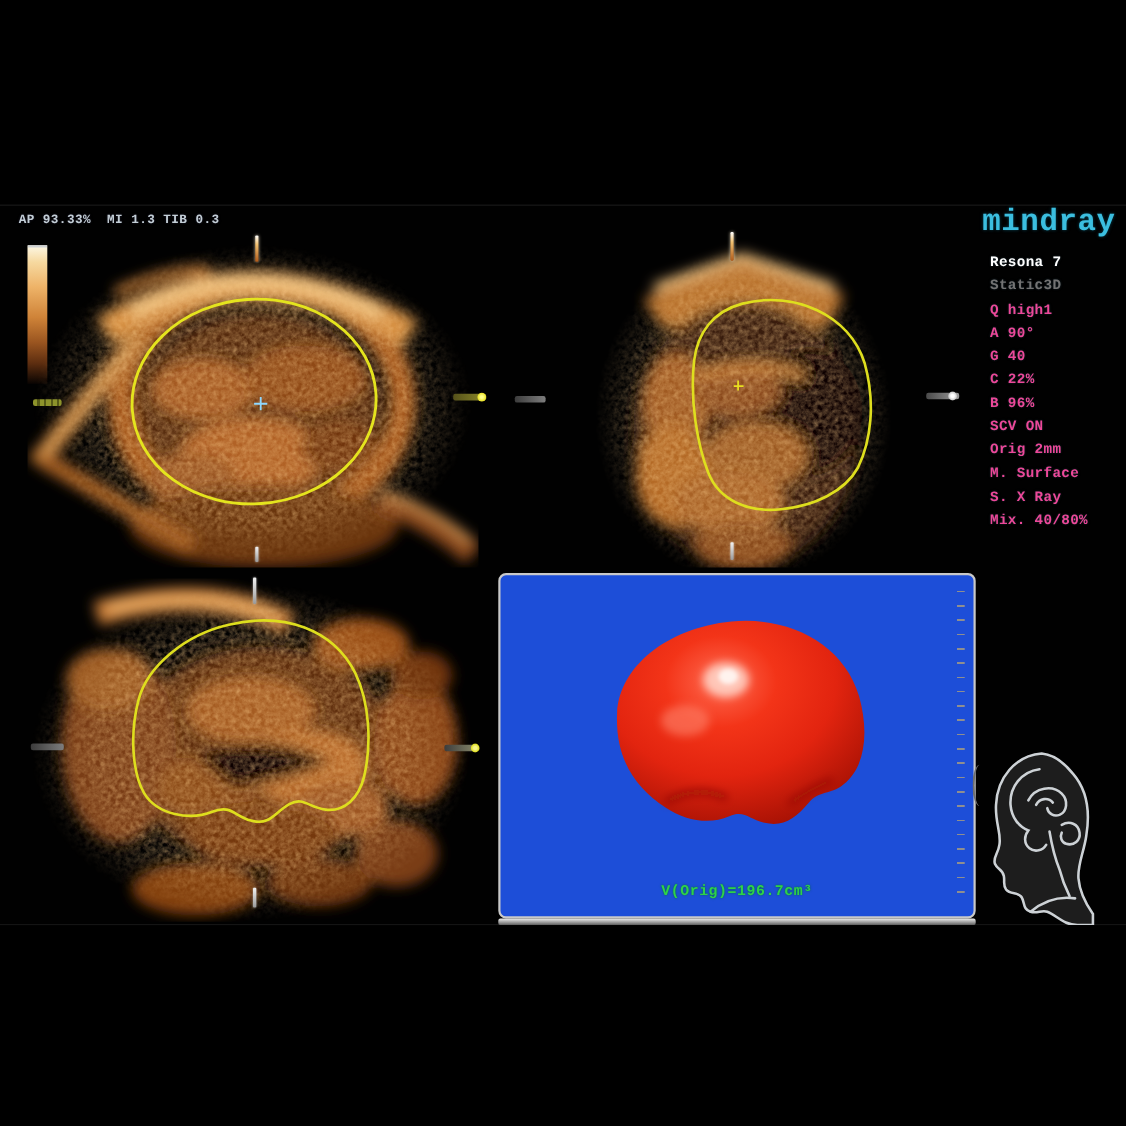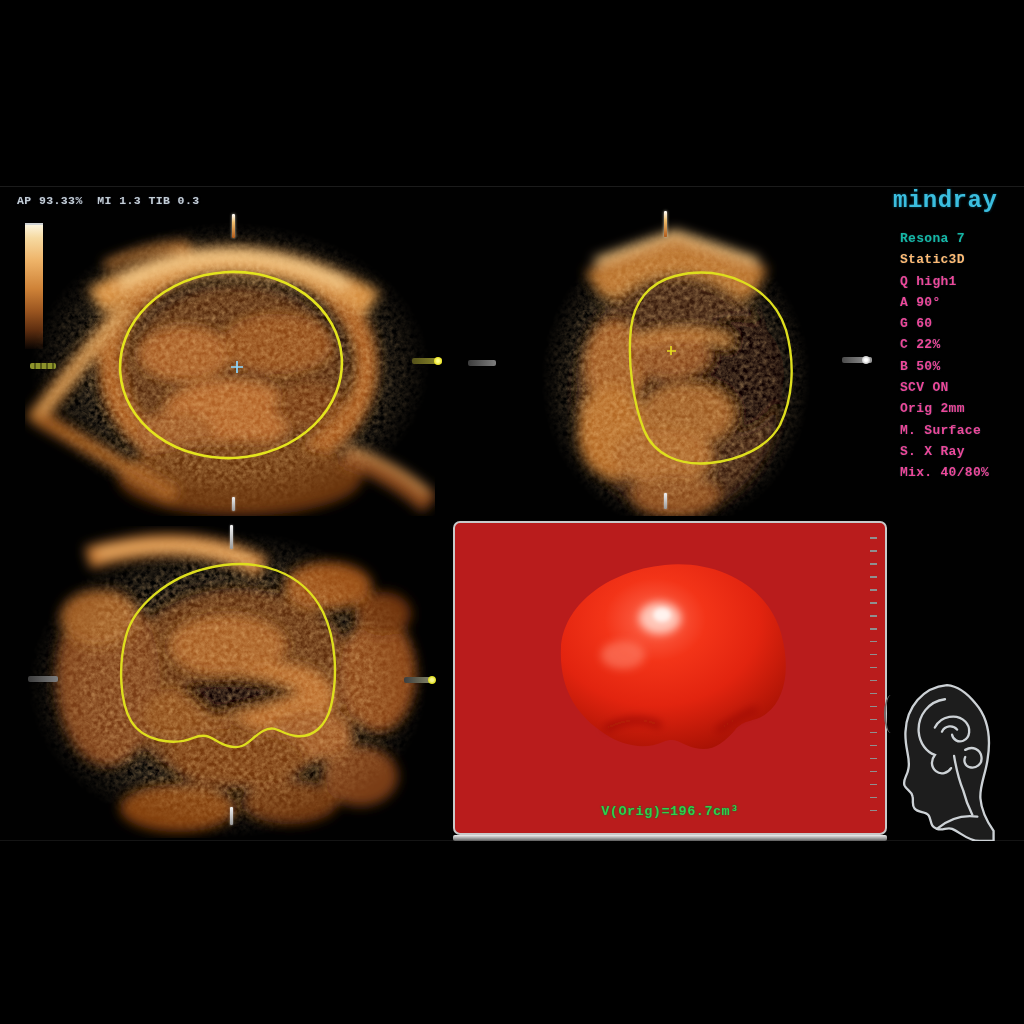--- a/index.html
+++ b/index.html
@@ -13,7 +13,7 @@
                color:#c3ced6;letter-spacing:.4px;white-space:pre;text-shadow:0 0 2px #223;}
 
   
-  .brand{position:absolute;left:893px;top:0px;font-size:24px;font-weight:bold;
+  .brand{position:absolute;left:893px;top:0px;font-size:28px;font-weight:bold;
          color:#3bbedf;letter-spacing:.5px;text-shadow:0 0 3px #0a4a5c;}
   .sidebar{position:absolute;left:900px;top:41px;display:flex;flex-direction:column;}
   .side-item{height:21.3px;line-height:21.3px;font-size:13px;font-weight:bold;

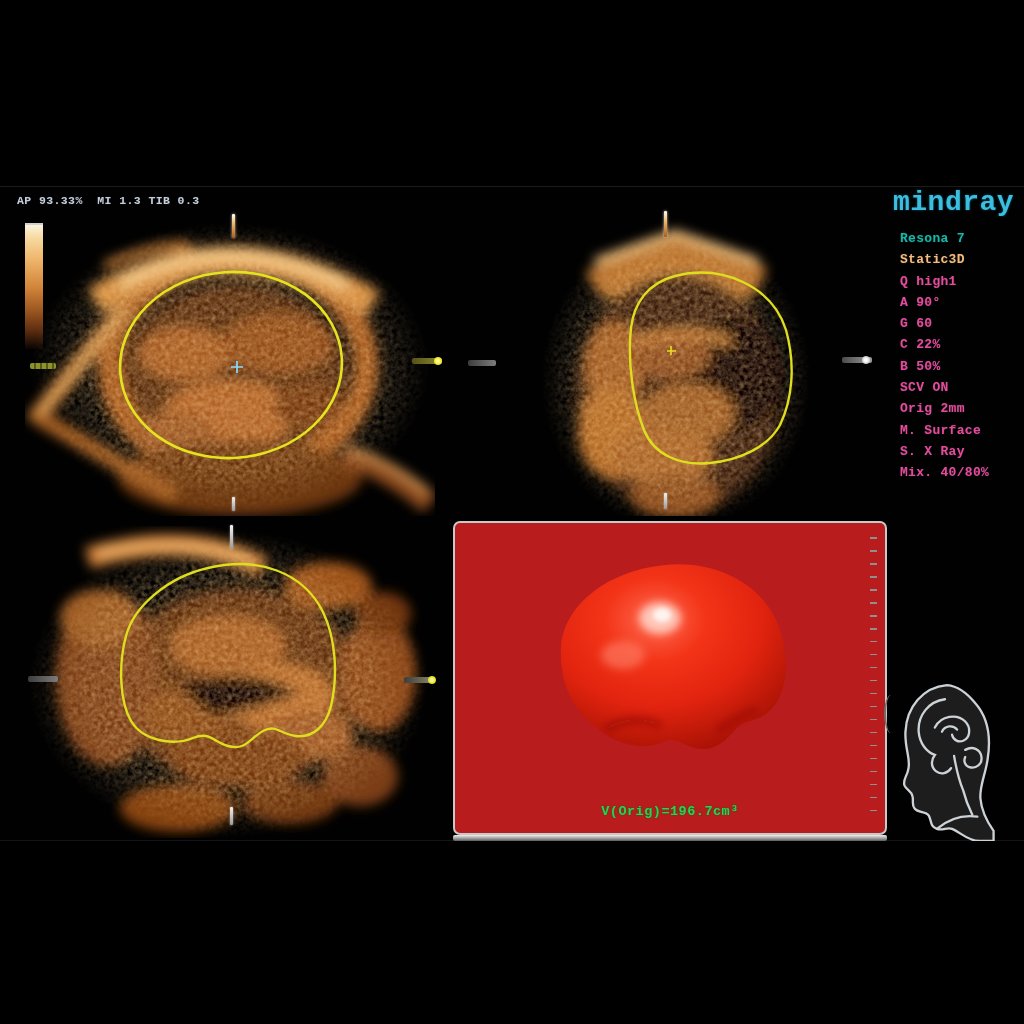--- a/index.html
+++ b/index.html
@@ -18,7 +18,7 @@
   .sidebar{position:absolute;left:900px;top:41px;display:flex;flex-direction:column;}
   .side-item{height:21.3px;line-height:21.3px;font-size:13px;font-weight:bold;
              color:#ec4899;letter-spacing:.3px;text-shadow:0 0 2px #1a2a33;}
-  .side-item.c-model{color:#14b8a6;}
+  .side-item.c-model{color:#ffffff;}
   .side-item.c-mode{color:#fdba74;}
 
   

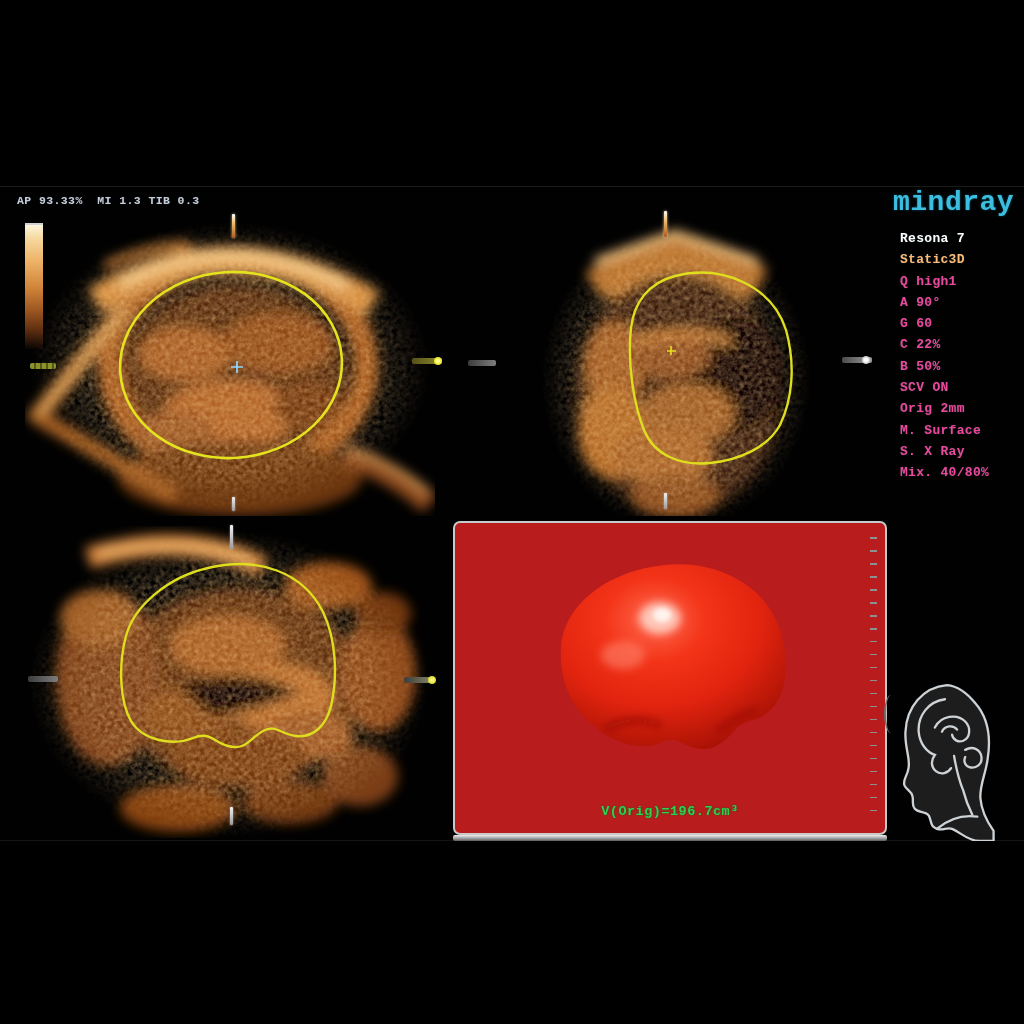--- a/index.html
+++ b/index.html
@@ -19,7 +19,7 @@
   .side-item{height:21.3px;line-height:21.3px;font-size:13px;font-weight:bold;
              color:#ec4899;letter-spacing:.3px;text-shadow:0 0 2px #1a2a33;}
   .side-item.c-model{color:#ffffff;}
-  .side-item.c-mode{color:#fdba74;}
+  .side-item.c-mode{color:#737373;}
 
   
   .colorbar{position:absolute;left:25px;top:36px;width:18px;height:126px;

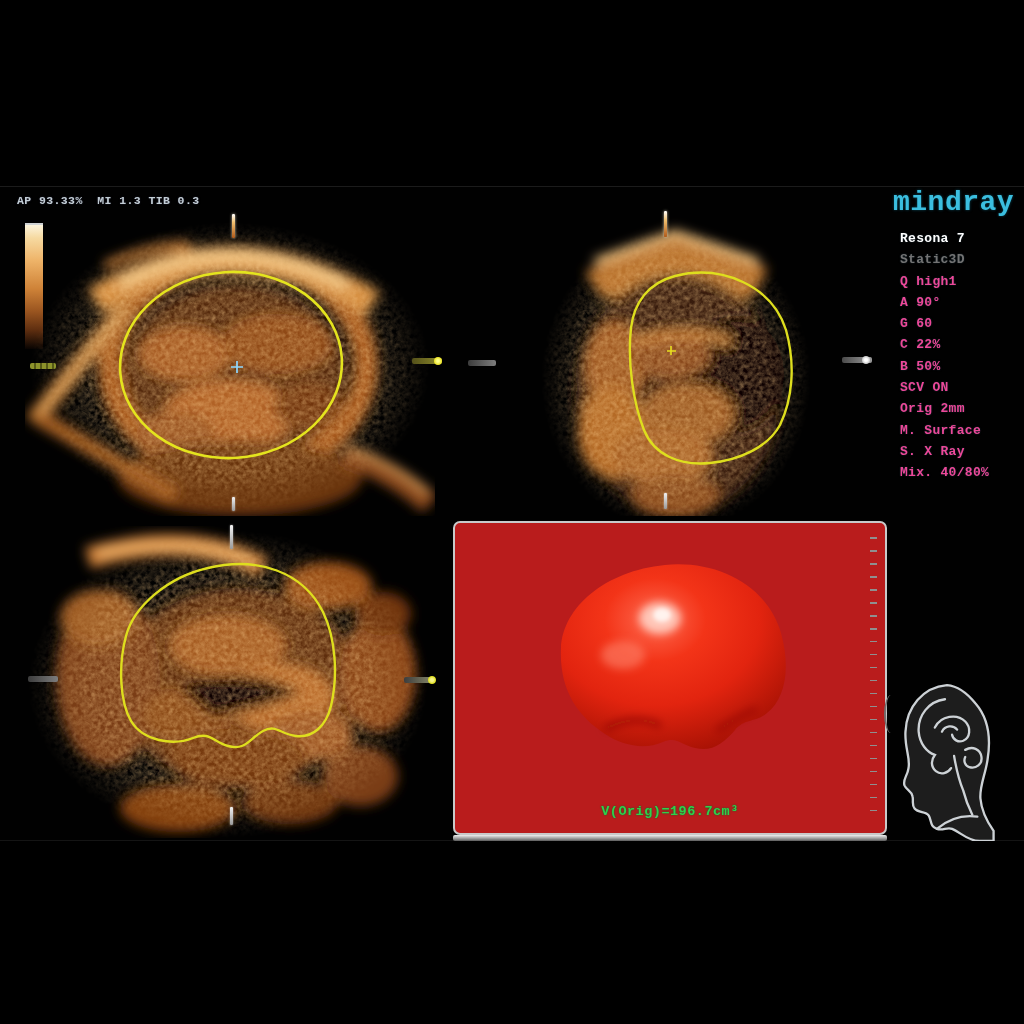--- a/index.html
+++ b/index.html
@@ -120,7 +120,7 @@
       <div class="side-item c-mode">Static3D</div>
       <div class="side-item">Q high1</div>
       <div class="side-item">A 90°</div>
-      <div class="side-item">G 60</div>
+      <div class="side-item">G 40</div>
       <div class="side-item">C 22%</div>
       <div class="side-item">B 50%</div>
       <div class="side-item">SCV ON</div>

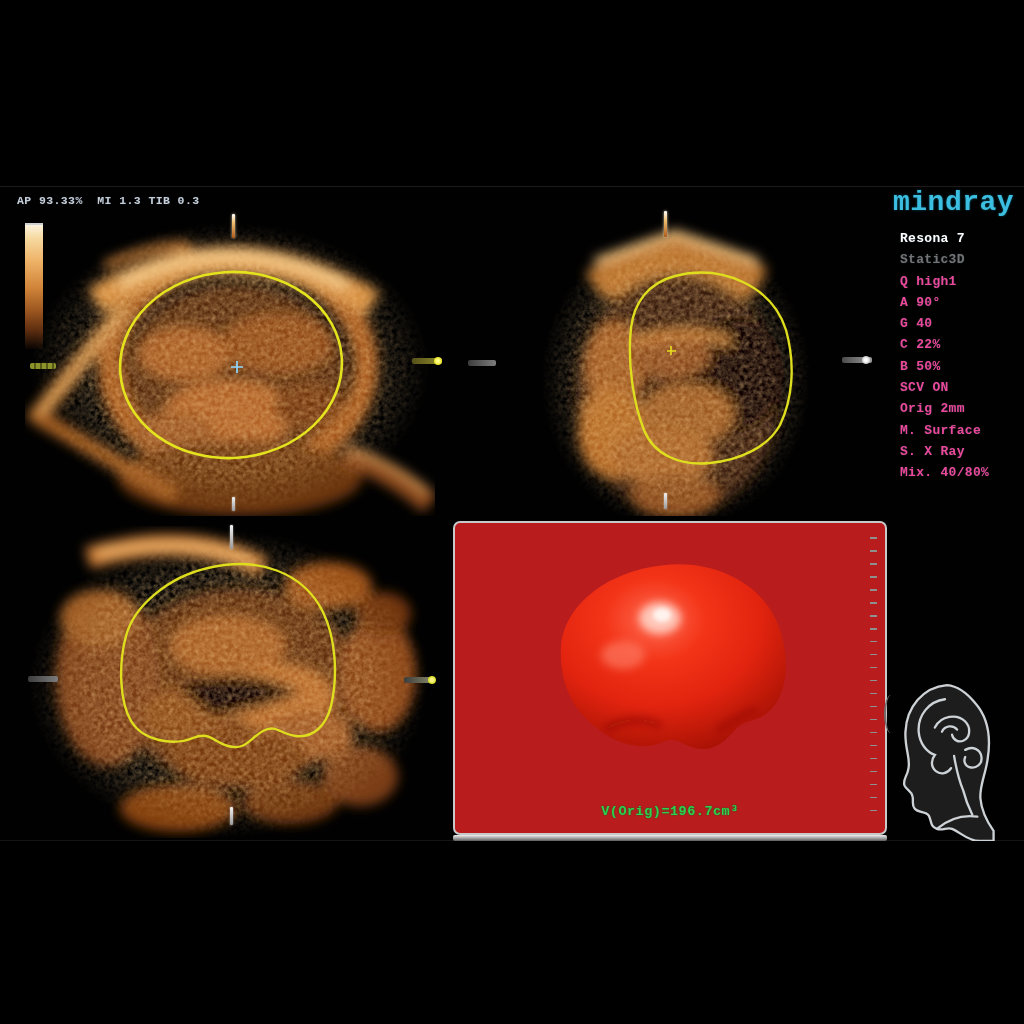--- a/index.html
+++ b/index.html
@@ -122,7 +122,7 @@
       <div class="side-item">A 90°</div>
       <div class="side-item">G 40</div>
       <div class="side-item">C 22%</div>
-      <div class="side-item">B 50%</div>
+      <div class="side-item">B 96%</div>
       <div class="side-item">SCV ON</div>
       <div class="side-item">Orig 2mm</div>
       <div class="side-item">M. Surface</div>

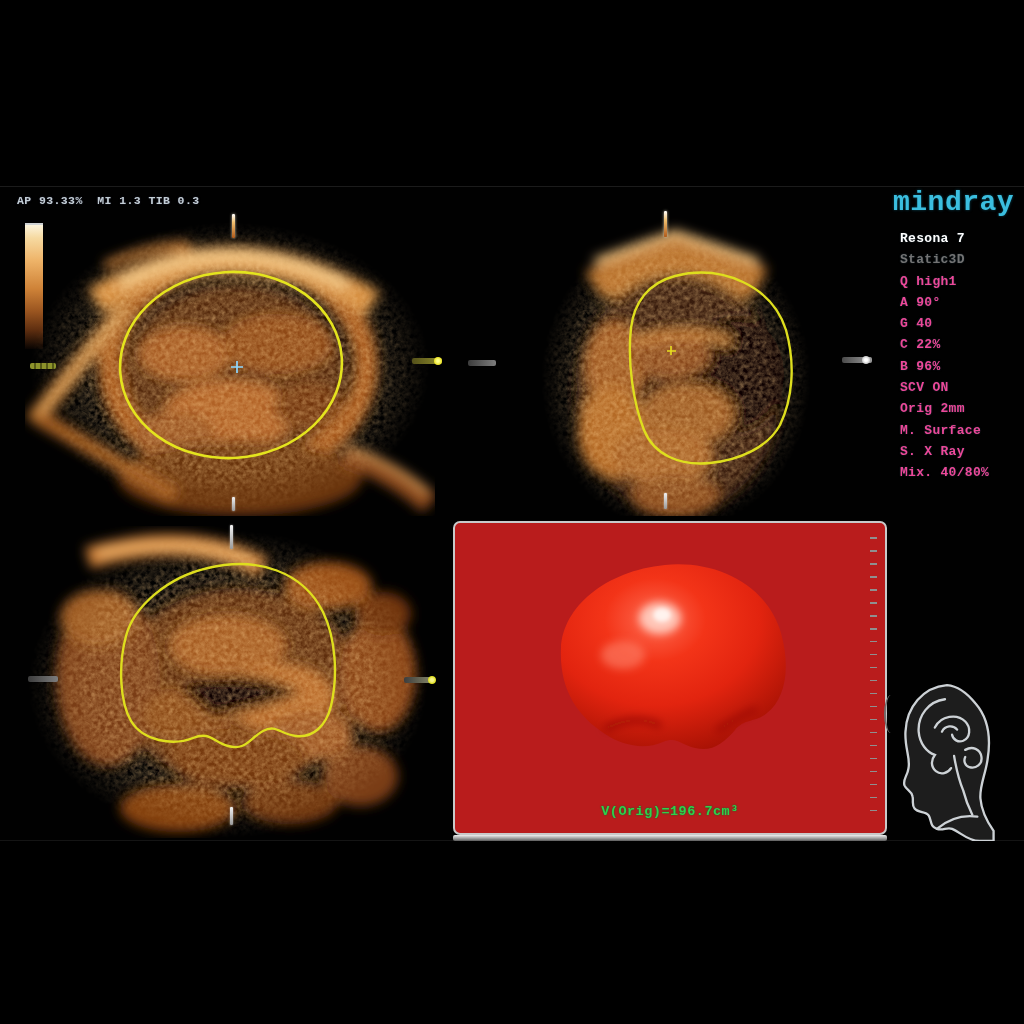--- a/index.html
+++ b/index.html
@@ -32,7 +32,7 @@
   .usq svg{display:block;}
 
   
-  .vol-panel{position:absolute;left:453px;top:334px;width:430px;height:310px;background:#b91c1c;
+  .vol-panel{position:absolute;left:453px;top:334px;width:430px;height:310px;background:#1d4ed8;
              border:2px solid #c9c9c9;border-radius:7px;}
   .vol-measure{position:absolute;left:0;bottom:14px;width:100%;text-align:center;
                font-size:13.5px;font-weight:bold;color:#2fd14a;letter-spacing:.5px;

